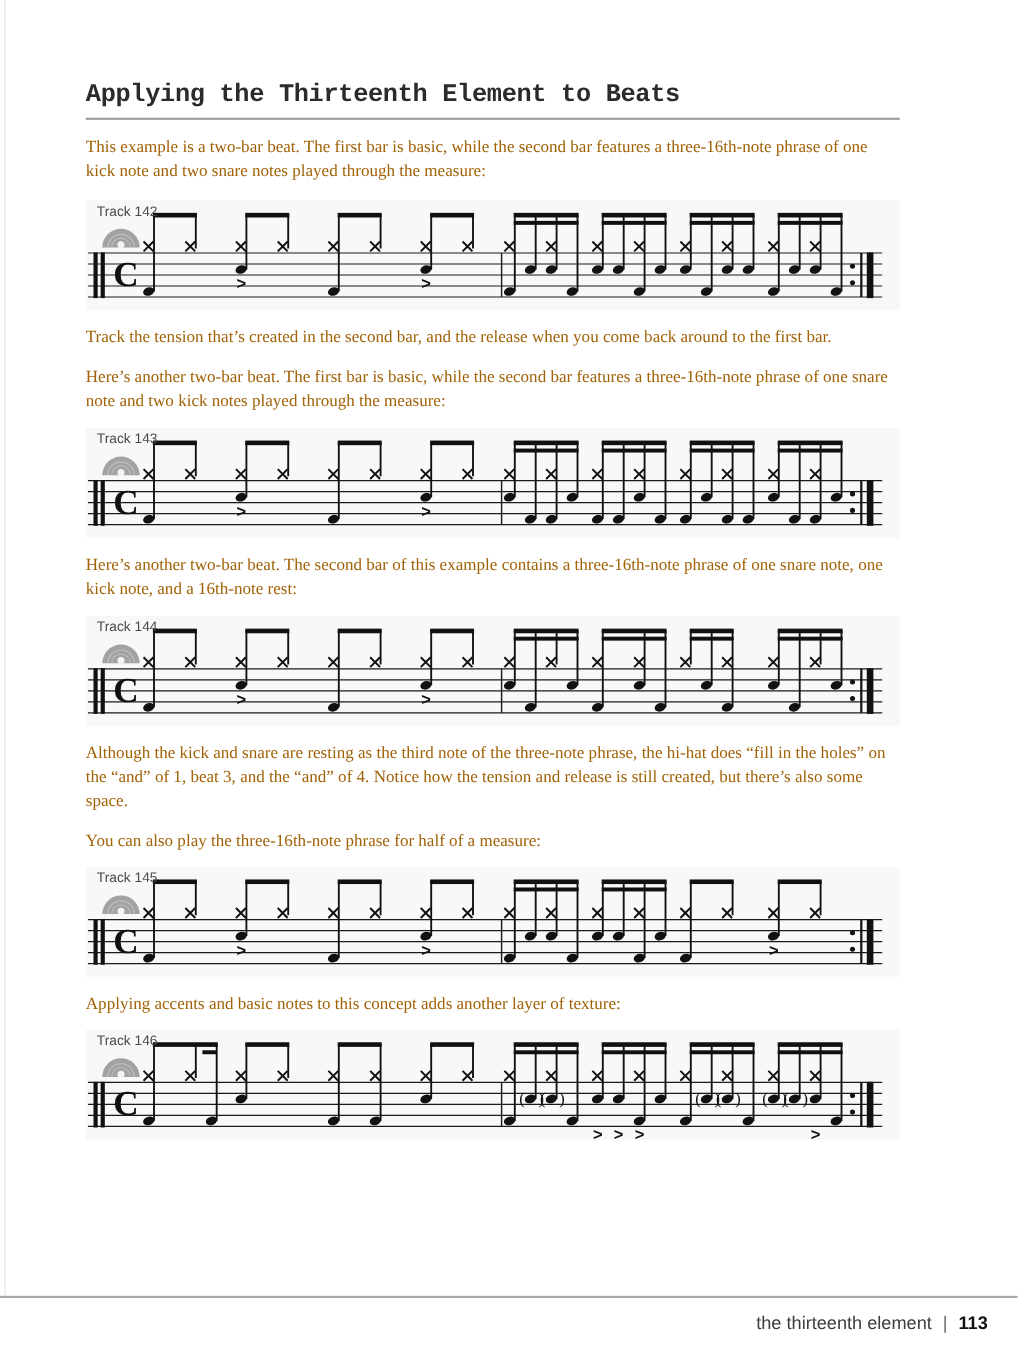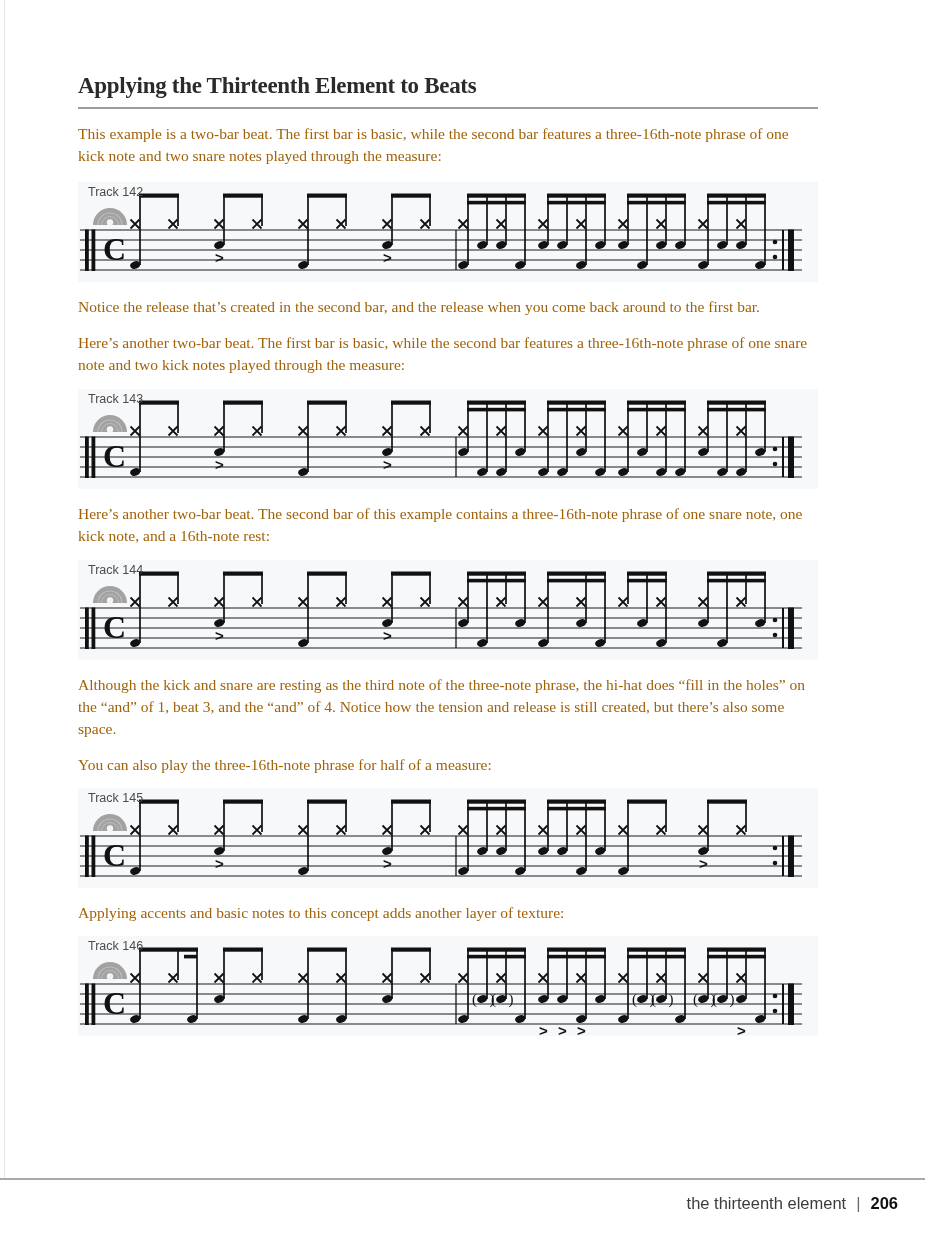--- a/index.html
+++ b/index.html
@@ -9,7 +9,7 @@
   .page::before{content:'';position:absolute;left:4px;top:0;height:1178px;border-left:1px solid #e4e4e4;}
   .content{position:relative;margin-left:78px;width:740px;}
   h1{margin:0;padding-top:73px;font-size:23px;font-weight:700;color:#2b2b2b;
-     font-family:Liberation Serif, serif;letter-spacing:-0.3px;}
+     font-family:Liberation Mono, monospace;letter-spacing:-0.3px;}
   hr.title-rule{margin:8px 0 0;border:none;border-top:2px solid #9e9e9e;}
   p.body{font-family:"Liberation Serif",serif;font-size:15.5px;line-height:22px;color:#a16207;
          margin:14px 0 0;}

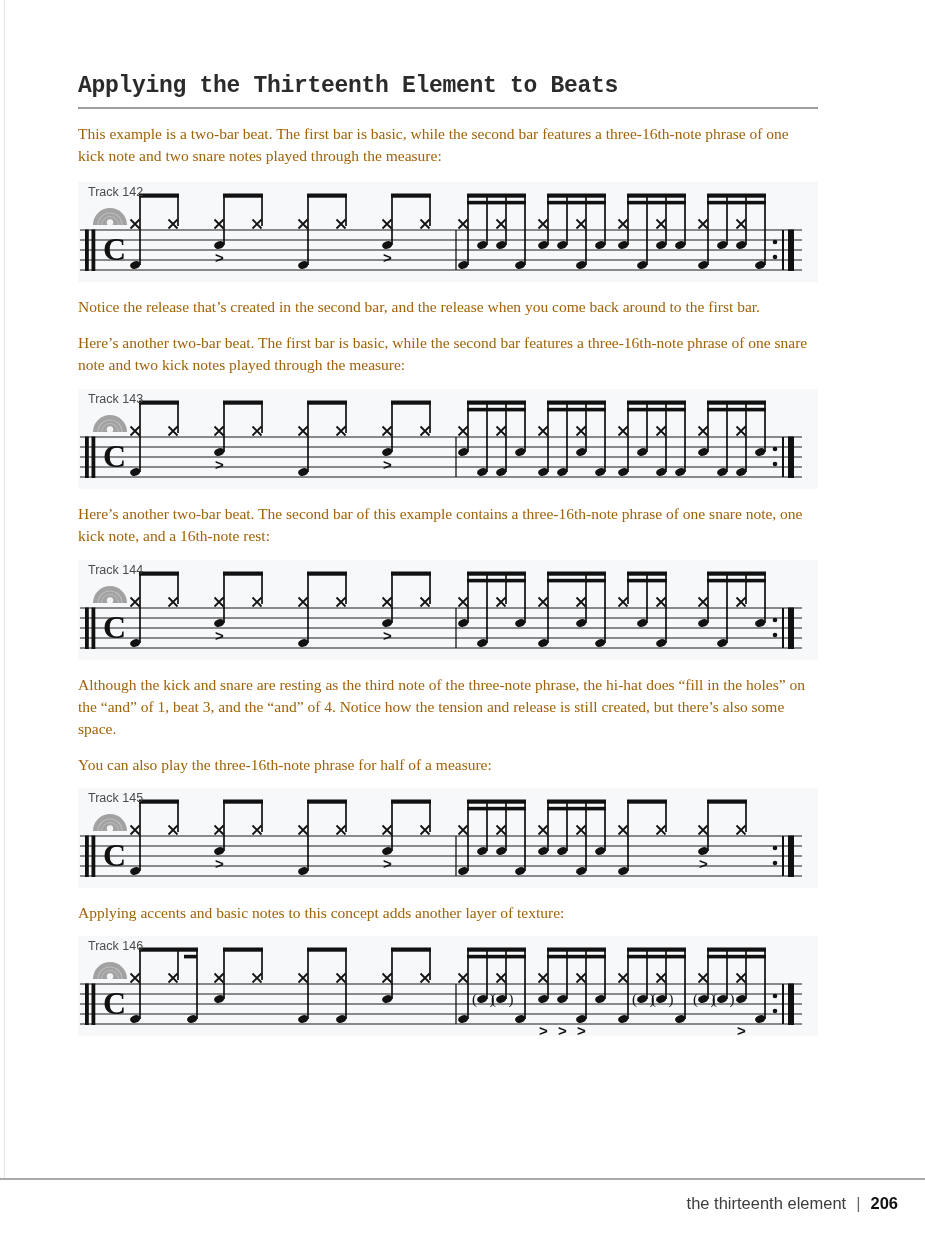--- a/index.html
+++ b/index.html
@@ -135,7 +135,7 @@
       </span>
     </section>
 
-    <p class="body">Notice the release that’s created in the second bar, and the release when you come back around to the first bar.</p>
+    <p class="body">Track the tension that’s created in the second bar, and the release when you come back around to the first bar.</p>
     <p class="body mt15">Here’s another two-bar beat.  The first bar is basic, while the second bar features a three-16th-note phrase of one snare note and two kick notes played through the measure:</p>
 
     <section class="strip">

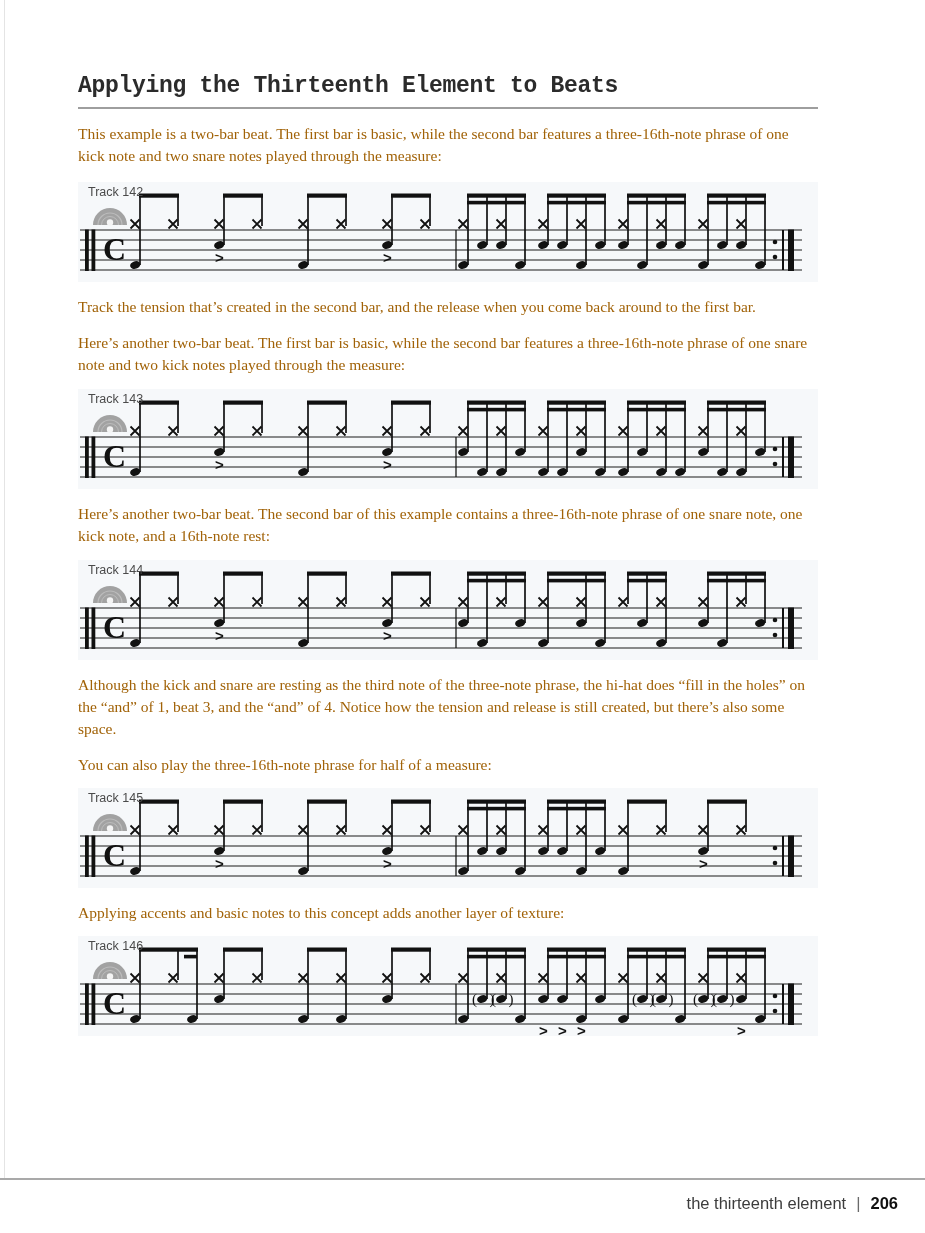--- a/index.html
+++ b/index.html
@@ -552,7 +552,7 @@
 
   <div class="footer-rule"></div>
   <div class="footer">
-    <span>the thirteenth element</span><span class="sep">|</span><span class="pn">206</span>
+    <span>the thirteenth element</span><span class="sep">|</span><span class="pn">113</span>
   </div>
 </div>
 

